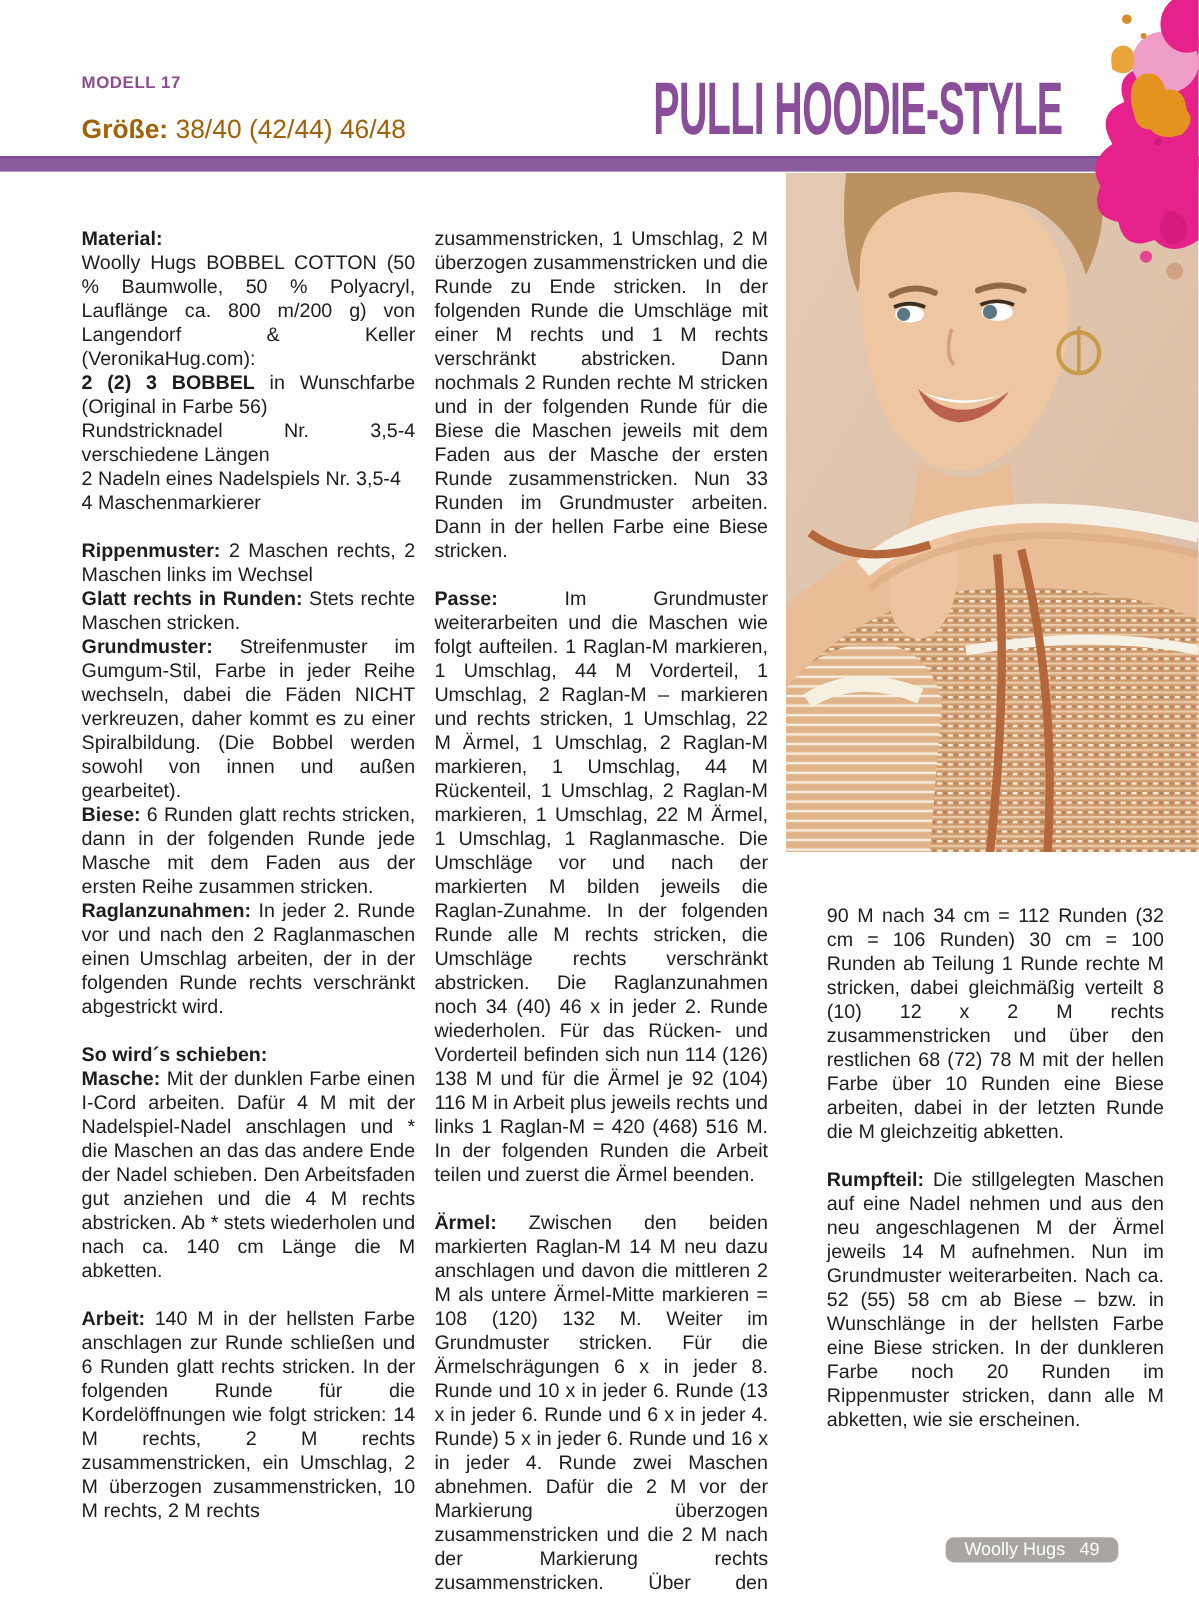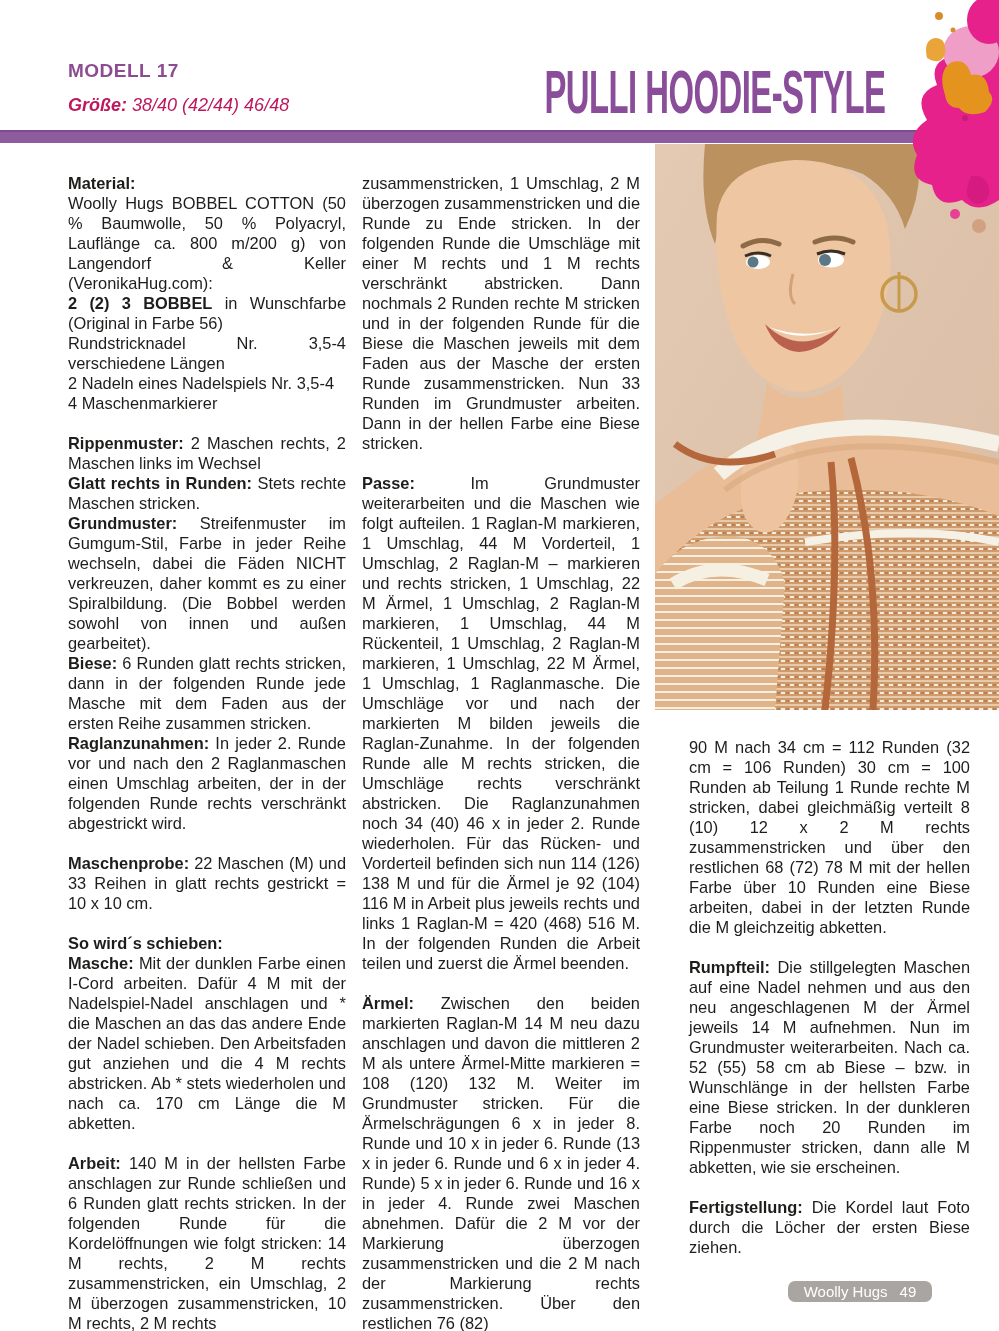--- a/index.html
+++ b/index.html
@@ -12,7 +12,7 @@
   
   .model{
     position:absolute;left:68px;top:60px;
-    font-size:19px;font-weight:bold;color:#8d4b92;letter-spacing:.5px;
+    font-size:14px;font-weight:bold;color:#8d4b92;letter-spacing:.5px;
   }
   .size{
     position:absolute;left:68px;top:95px;

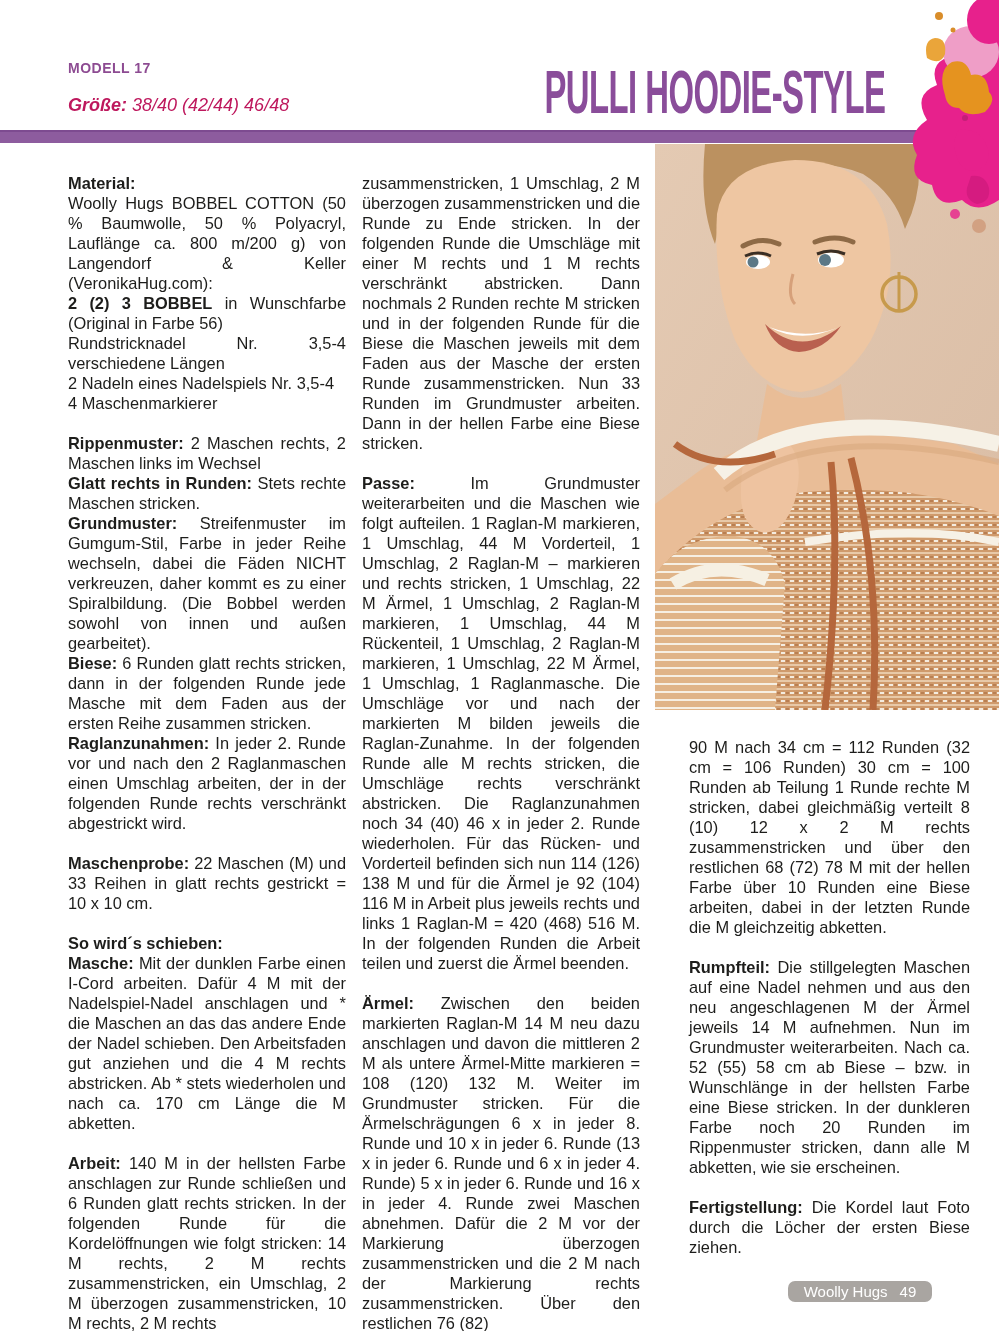--- a/index.html
+++ b/index.html
@@ -16,7 +16,7 @@
   }
   .size{
     position:absolute;left:68px;top:95px;
-    font-size:18px;color:#be185d;font-style:italic;
+    font-size:22px;color:#a16207;
   }
   .title{
     position:absolute;right:114px;top:56px;margin:0;

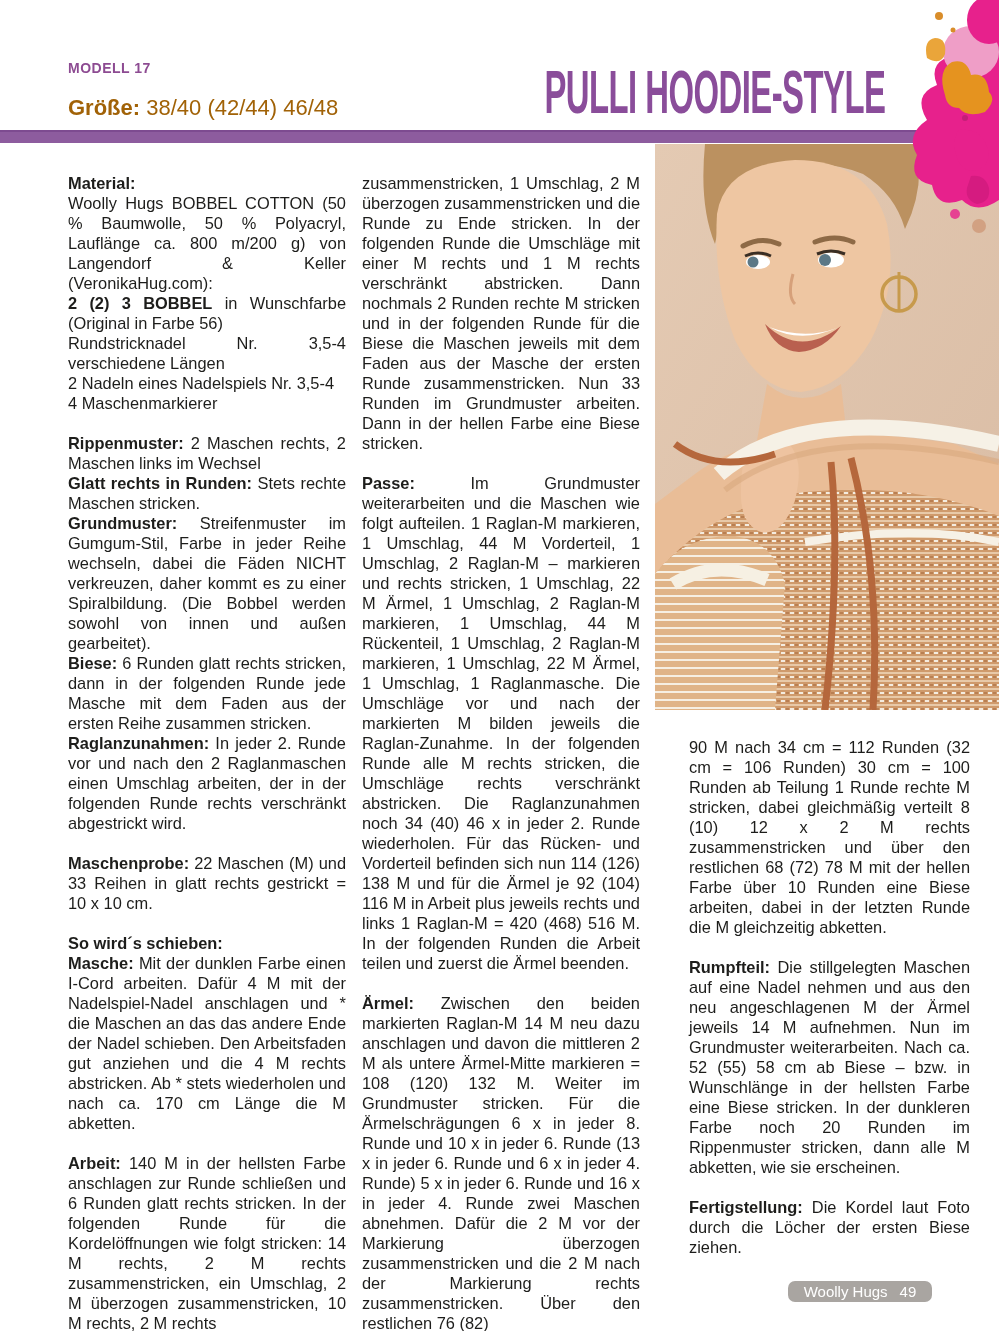--- a/index.html
+++ b/index.html
@@ -46,7 +46,7 @@
   .col1{left:68px;}
   .col2{left:362px;}
   .col3{left:689px;top:737px;width:281px;}
-  .para{margin:0 0 20px 0;}
+  .para{margin:16px 0 20px 0;}
   .para:last-child{margin-bottom:0;}
   
   .badge{

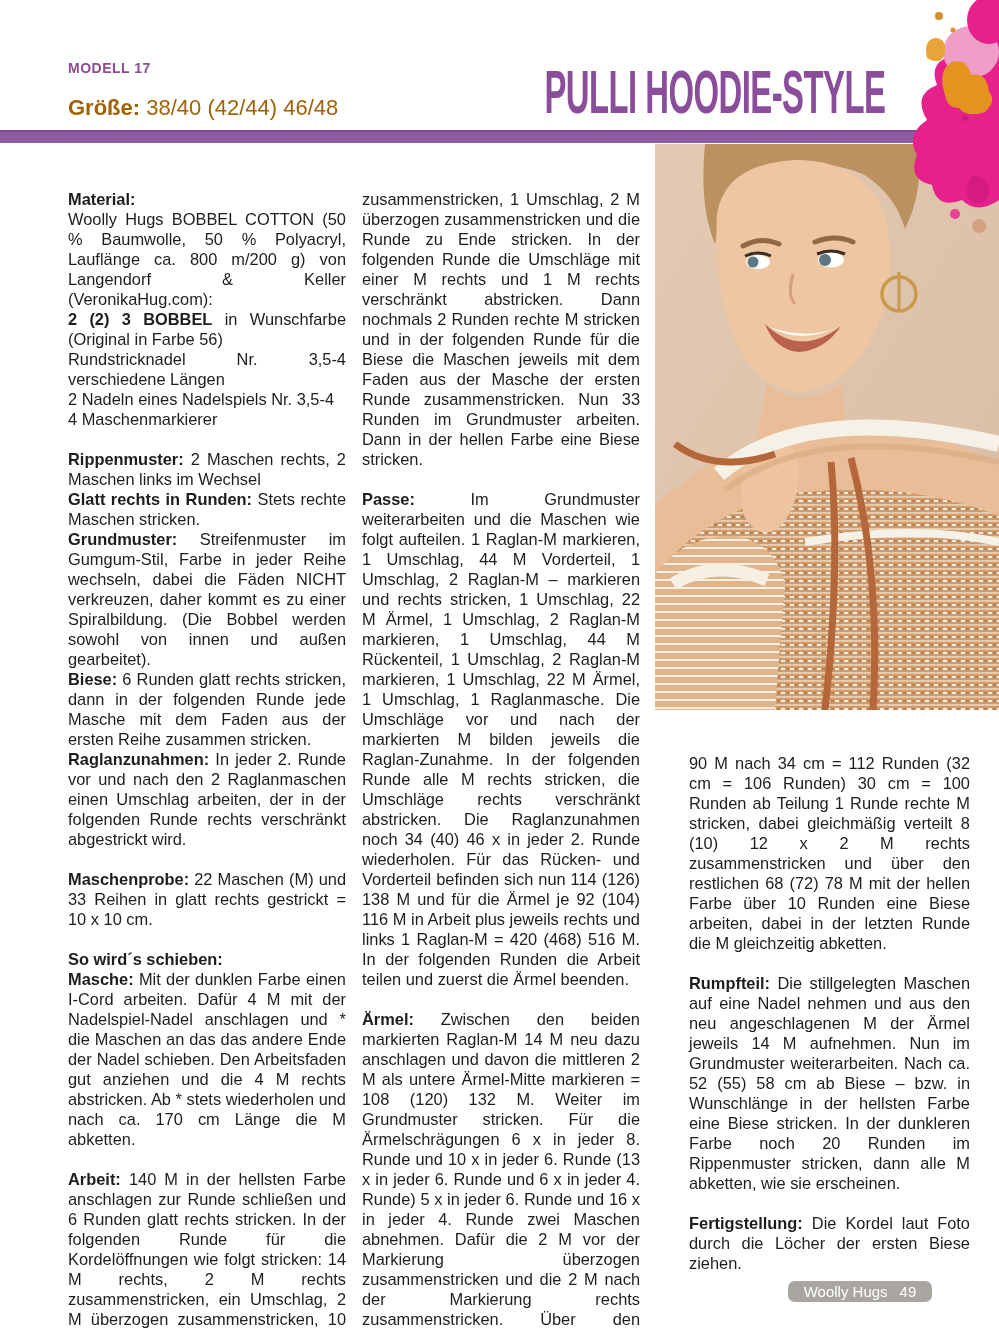--- a/index.html
+++ b/index.html
@@ -154,7 +154,6 @@
   <div class="col col1">
       <p class="para"><span class="b">Material:</span><br><span>Woolly Hugs BOBBEL COTTON (50 % Baumwolle, 50 % Polyacryl, Lauflänge ca. 800 m/200 g) von Langendorf &amp; Keller (VeronikaHug.com):</span><br><span class="b">2 (2) 3 BOBBEL</span><span> in Wunschfarbe (Original in Farbe 56)</span><br><span>Rundstricknadel Nr. 3,5-4 verschiedene Längen</span><br><span>2 Nadeln eines Nadelspiels Nr. 3,5-4</span><br><span>4 Maschenmarkierer</span></p>
       <p class="para"><span class="b">Rippenmuster:</span><span> 2 Maschen rechts, 2 Maschen links im Wechsel</span><br><span class="b">Glatt rechts in Runden:</span><span> Stets rechte Maschen stricken.</span><br><span class="b">Grundmuster:</span><span> Streifenmuster im Gumgum-Stil, Farbe in jeder Reihe wechseln, dabei die Fäden NICHT verkreuzen, daher kommt es zu einer Spiralbildung. (Die Bobbel werden sowohl von innen und außen gearbeitet).</span><br><span class="b">Biese:</span><span> 6 Runden glatt rechts stricken, dann in der folgenden Runde jede Masche mit dem Faden aus der ersten Reihe zusammen stricken.</span><br><span class="b">Raglanzunahmen:</span><span> In jeder 2. Runde vor und nach den 2 Raglanmaschen einen Umschlag arbeiten, der in der folgenden Runde rechts verschränkt abgestrickt wird.</span></p>
-      <p class="para"><span class="b">Maschenprobe:</span><span> 22 Maschen (M) und 33 Reihen in glatt rechts gestrickt = 10 x 10 cm.</span></p>
       <p class="para"><span class="b">So wird´s schieben:</span><br><span class="b">Masche:</span><span> Mit der dunklen Farbe einen I-Cord arbeiten. Dafür 4 M mit der Nadelspiel-Nadel anschlagen und * die Maschen an das das andere Ende der Nadel schieben. Den Arbeitsfaden gut anziehen und die 4 M rechts abstricken. Ab * stets wiederholen und nach ca. 170 cm Länge die M abketten.</span></p>
       <p class="para"><span class="b">Arbeit:</span><span> 140 M in der hellsten Farbe anschlagen zur Runde schließen und 6 Runden glatt rechts stricken. In der folgenden Runde für die Kordelöffnungen wie folgt stricken: 14 M rechts, 2 M rechts zusammenstricken, ein Umschlag, 2 M überzogen zusammenstricken, 10 M rechts, 2 M rechts</span></p>
     </div>

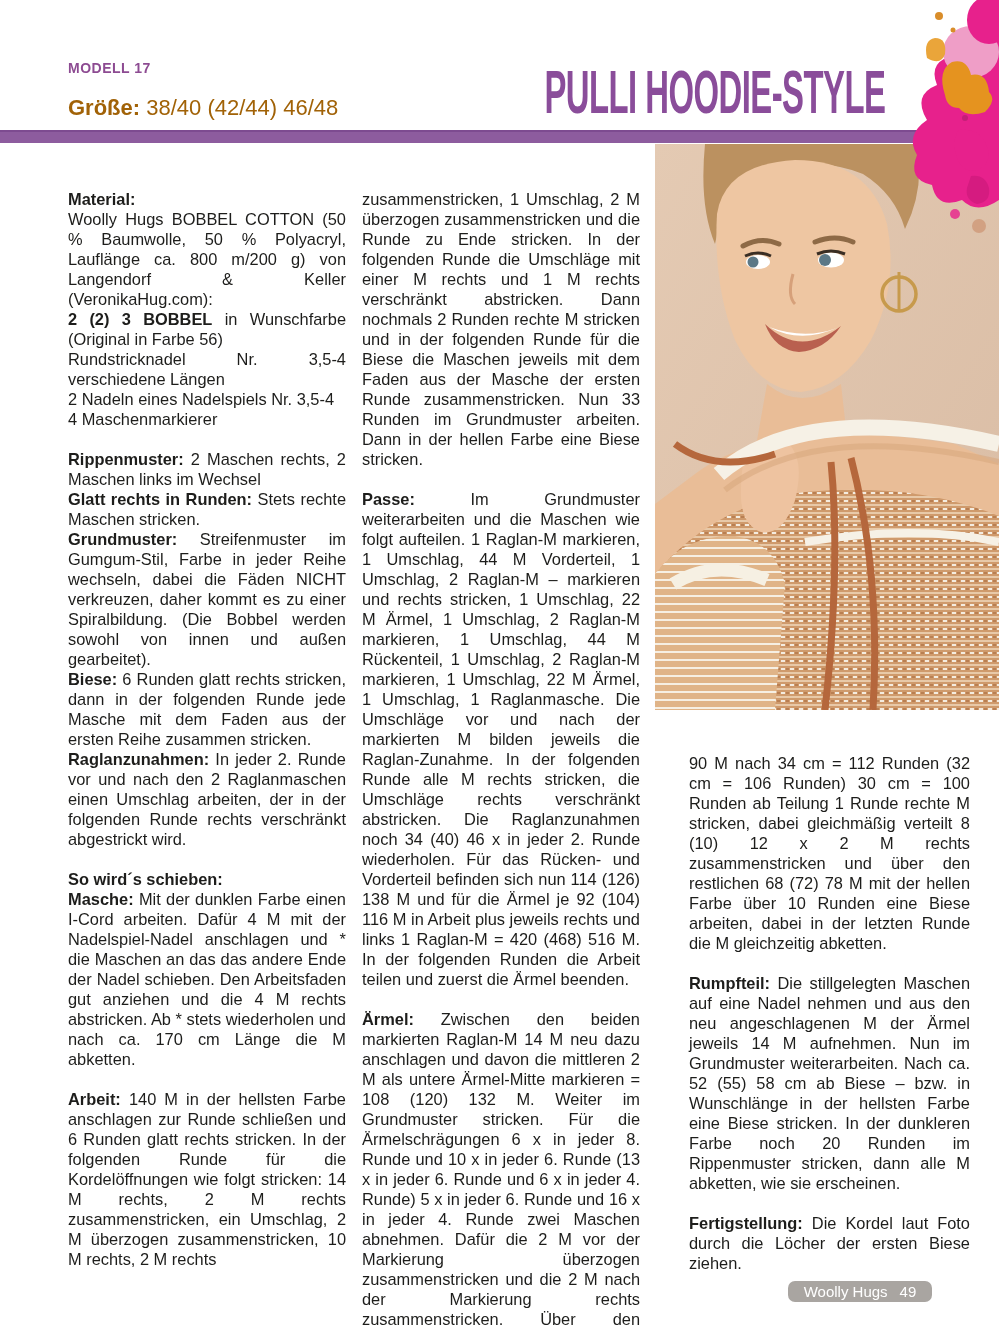--- a/index.html
+++ b/index.html
@@ -154,7 +154,7 @@
   <div class="col col1">
       <p class="para"><span class="b">Material:</span><br><span>Woolly Hugs BOBBEL COTTON (50 % Baumwolle, 50 % Polyacryl, Lauflänge ca. 800 m/200 g) von Langendorf &amp; Keller (VeronikaHug.com):</span><br><span class="b">2 (2) 3 BOBBEL</span><span> in Wunschfarbe (Original in Farbe 56)</span><br><span>Rundstricknadel Nr. 3,5-4 verschiedene Längen</span><br><span>2 Nadeln eines Nadelspiels Nr. 3,5-4</span><br><span>4 Maschenmarkierer</span></p>
       <p class="para"><span class="b">Rippenmuster:</span><span> 2 Maschen rechts, 2 Maschen links im Wechsel</span><br><span class="b">Glatt rechts in Runden:</span><span> Stets rechte Maschen stricken.</span><br><span class="b">Grundmuster:</span><span> Streifenmuster im Gumgum-Stil, Farbe in jeder Reihe wechseln, dabei die Fäden NICHT verkreuzen, daher kommt es zu einer Spiralbildung. (Die Bobbel werden sowohl von innen und außen gearbeitet).</span><br><span class="b">Biese:</span><span> 6 Runden glatt rechts stricken, dann in der folgenden Runde jede Masche mit dem Faden aus der ersten Reihe zusammen stricken.</span><br><span class="b">Raglanzunahmen:</span><span> In jeder 2. Runde vor und nach den 2 Raglanmaschen einen Umschlag arbeiten, der in der folgenden Runde rechts verschränkt abgestrickt wird.</span></p>
-      <p class="para"><span class="b">So wird´s schieben:</span><br><span class="b">Masche:</span><span> Mit der dunklen Farbe einen I-Cord arbeiten. Dafür 4 M mit der Nadelspiel-Nadel anschlagen und * die Maschen an das das andere Ende der Nadel schieben. Den Arbeitsfaden gut anziehen und die 4 M rechts abstricken. Ab * stets wiederholen und nach ca. 170 cm Länge die M abketten.</span></p>
+      <p class="para"><span class="b">So wird´s schieben:</span><br><span class="b">Masche:</span><span> Mit der dunklen Farbe einen I-Cord arbeiten. Dafür 4 M mit der Nadelspiel-Nadel anschlagen und * die Maschen an das das andere Ende der Nadel schieben. Den Arbeitsfaden gut anziehen und die 4 M rechts abstricken. Ab * stets wiederholen und nach ca. 140 cm Länge die M abketten.</span></p>
       <p class="para"><span class="b">Arbeit:</span><span> 140 M in der hellsten Farbe anschlagen zur Runde schließen und 6 Runden glatt rechts stricken. In der folgenden Runde für die Kordelöffnungen wie folgt stricken: 14 M rechts, 2 M rechts zusammenstricken, ein Umschlag, 2 M überzogen zusammenstricken, 10 M rechts, 2 M rechts</span></p>
     </div>
   <div class="col col2">

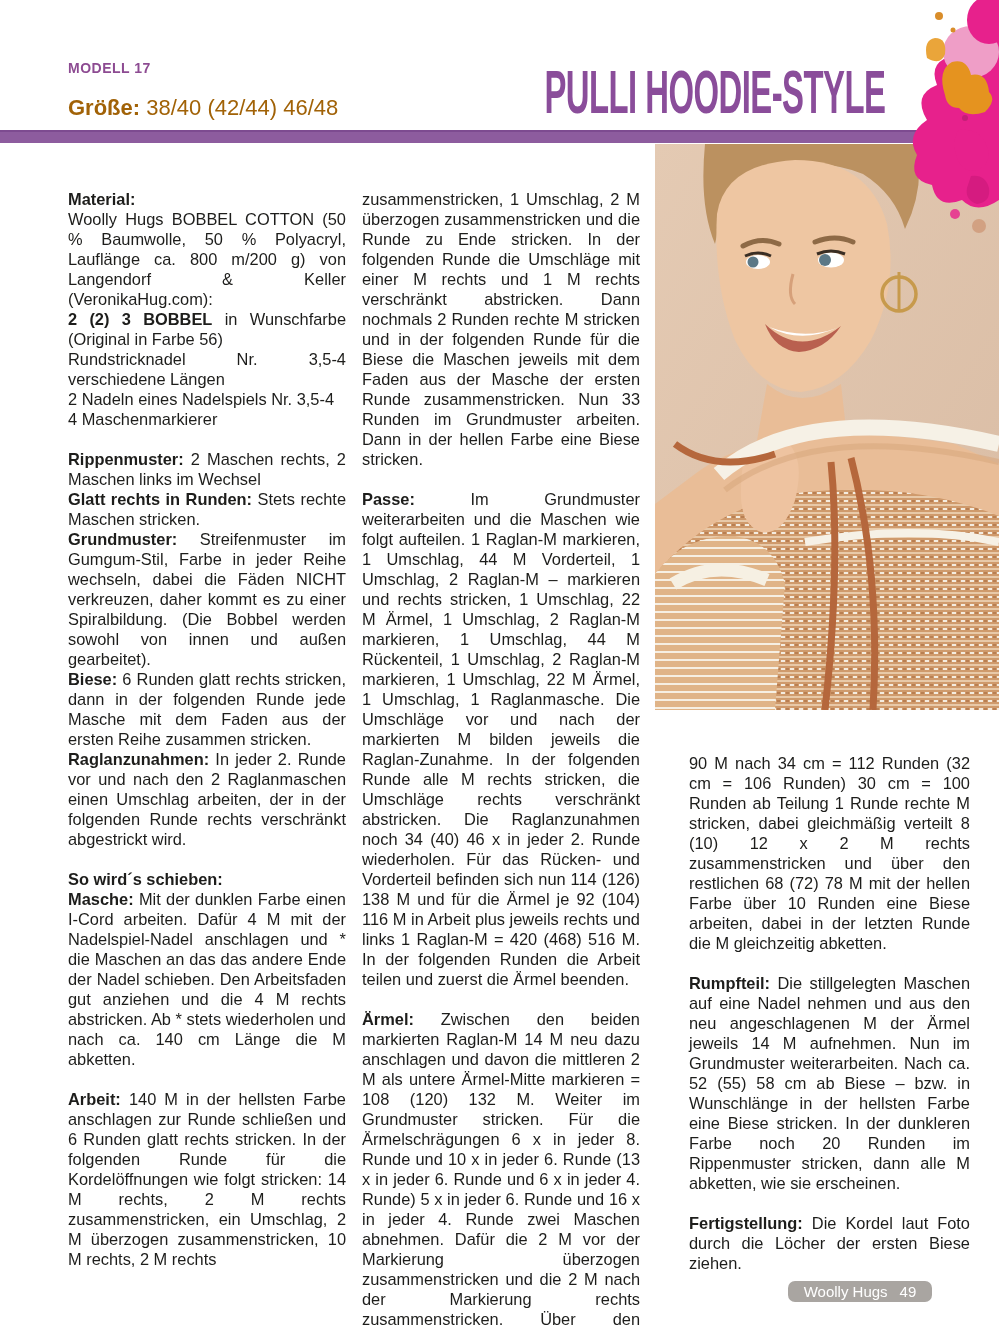--- a/index.html
+++ b/index.html
@@ -165,7 +165,6 @@
   <div class="col col3">
       <p class="para"><span>90 M nach 34 cm = 112 Runden (32 cm = 106 Runden) 30 cm = 100 Runden ab Teilung 1 Runde rechte M stricken, dabei gleichmäßig verteilt 8 (10) 12 x 2 M rechts zusammenstricken und über den restlichen 68 (72) 78 M mit der hellen Farbe über 10 Runden eine Biese arbeiten, dabei in der letzten Runde die M gleichzeitig abketten.</span></p>
       <p class="para"><span class="b">Rumpfteil:</span><span> Die stillgelegten Maschen auf eine Nadel nehmen und aus den neu angeschlagenen M der Ärmel jeweils 14 M aufnehmen. Nun im Grundmuster weiterarbeiten. Nach ca. 52 (55) 58 cm ab Biese – bzw. in Wunschlänge in der hellsten Farbe eine Biese stricken. In der dunkleren Farbe noch 20 Runden im Rippenmuster stricken, dann alle M abketten, wie sie erscheinen.</span></p>
-      <p class="para"><span class="b">Fertigstellung:</span><span> Die Kordel laut Foto durch die Löcher der ersten Biese ziehen.</span></p>
     </div>
 
   <div class="badge">

